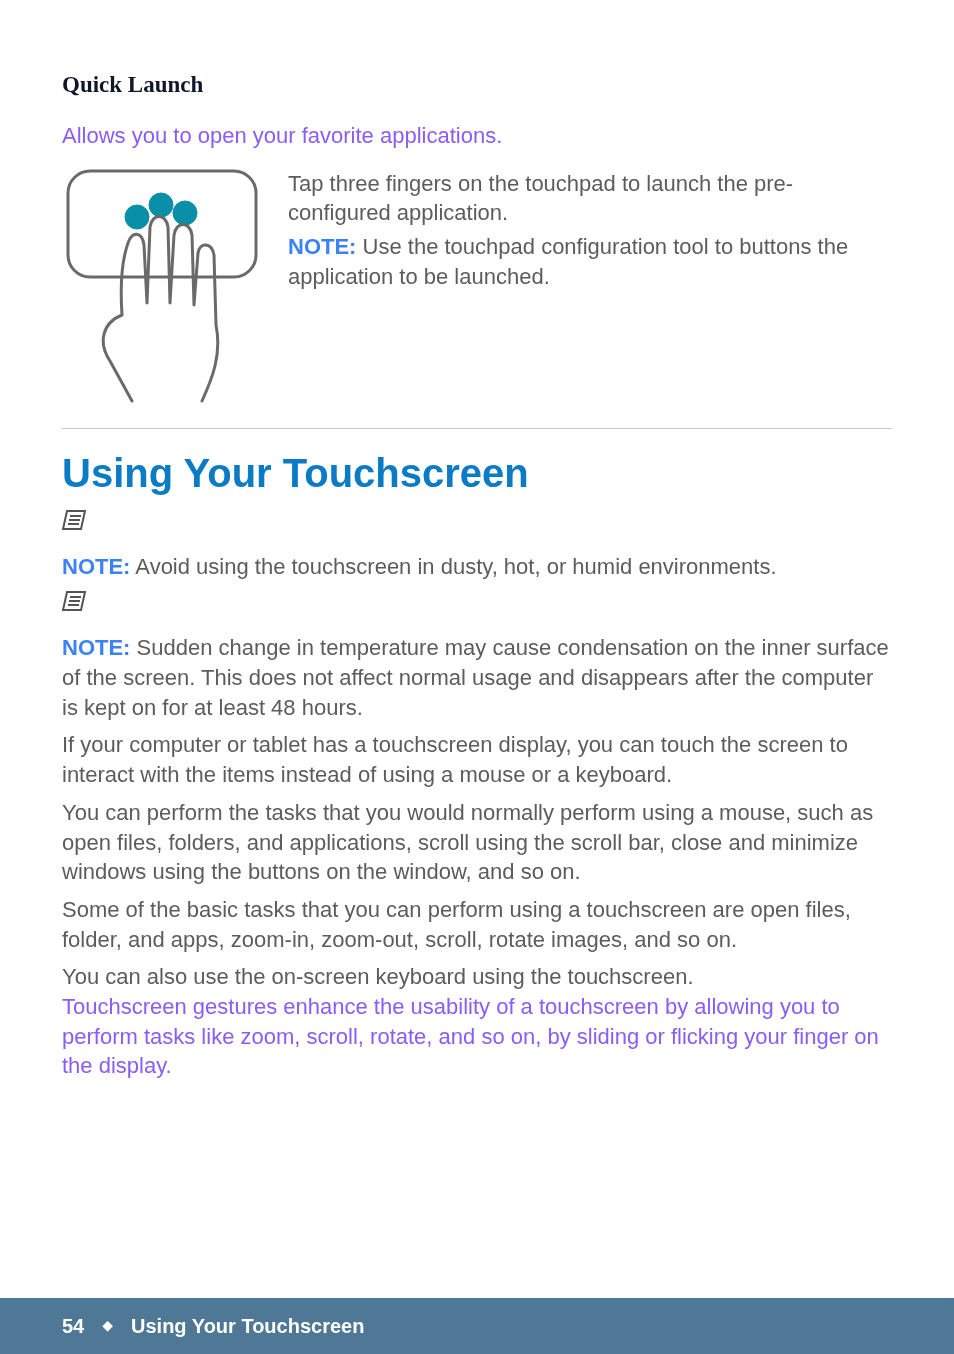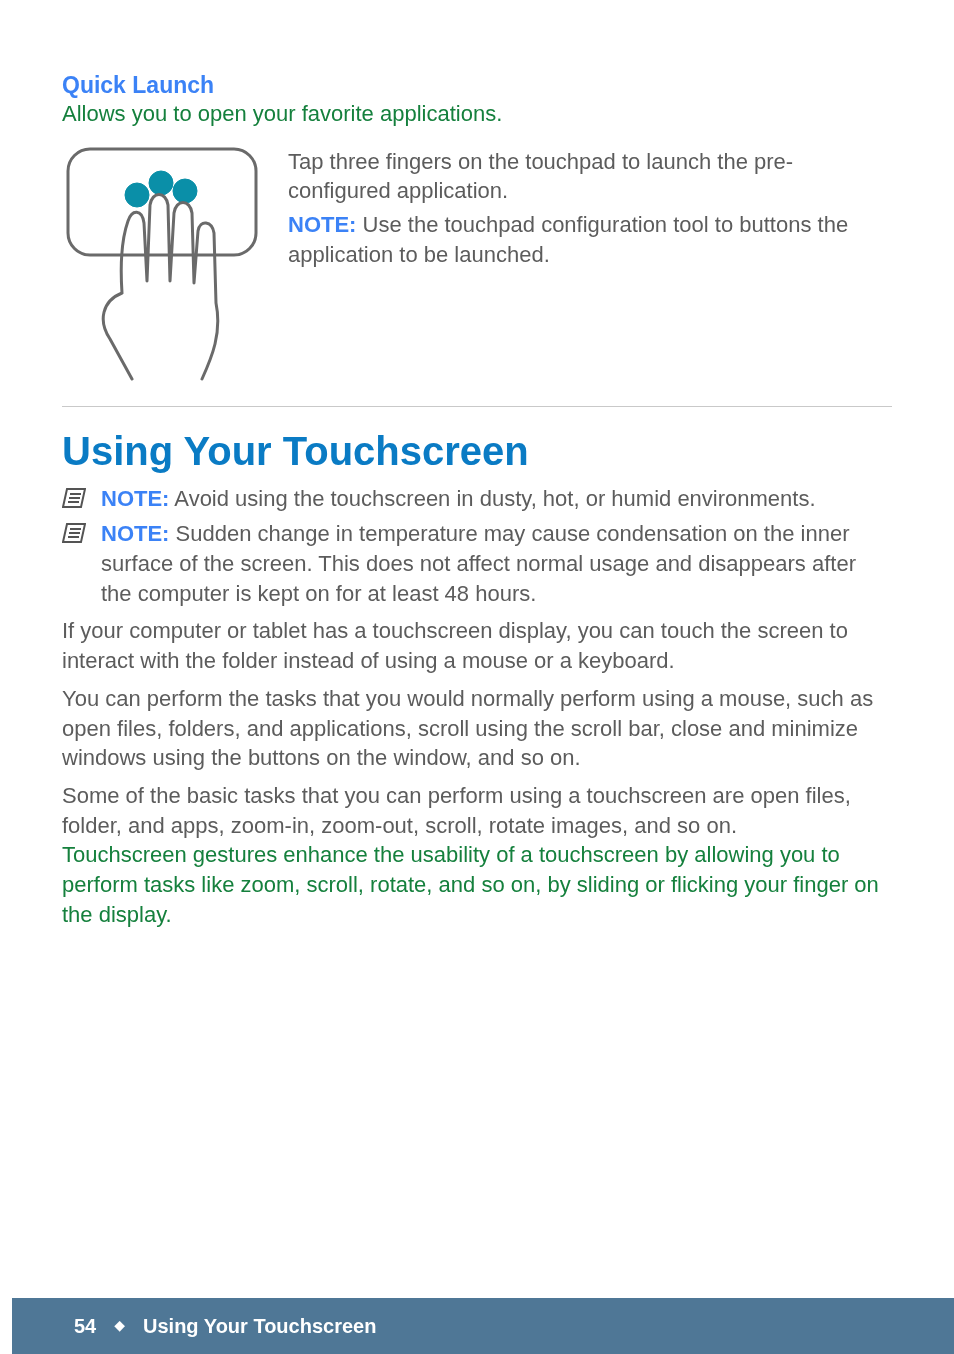--- a/index.html
+++ b/index.html
@@ -14,10 +14,11 @@
     padding: 72px 62px 0 62px;
   }
   .h4 {
-    color: #3b82f6;
+    color: #0f172a;
     font-size: 23px;
     font-weight: 600;
-    margin-bottom: 0;
+    margin-bottom: 23px;
+    font-family: Liberation Serif, serif;
   }
   .body-text {
     font-size: 22px;

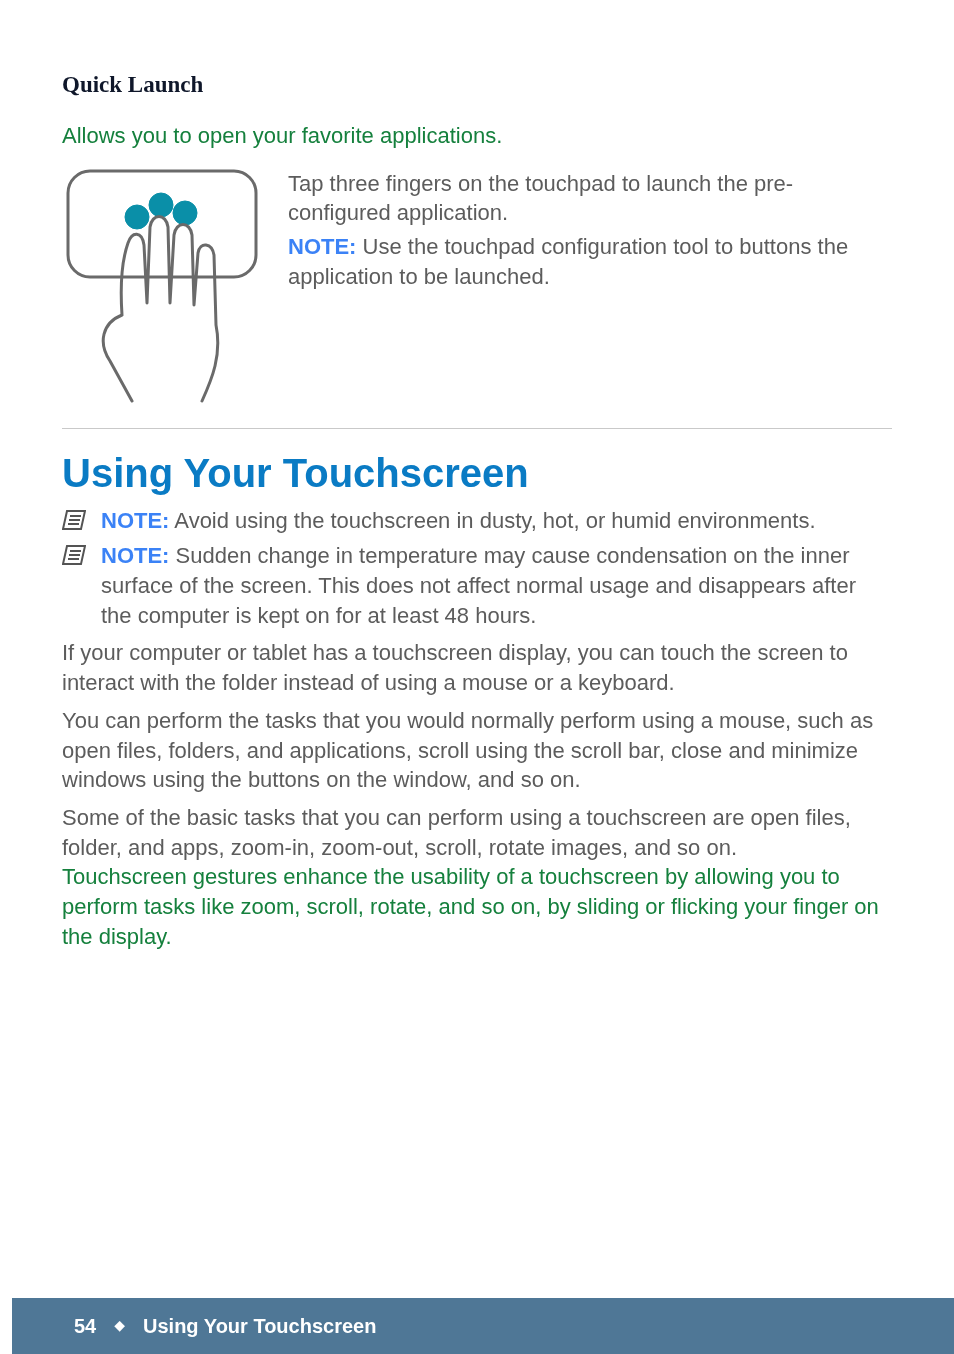--- a/index.html
+++ b/index.html
@@ -23,7 +23,7 @@
   .body-text {
     font-size: 22px;
     line-height: 1.35;
-    color: #15803d;
+    color: #8b5cf6;
     margin-bottom: 6px;
   }
   .quick-launch-row {

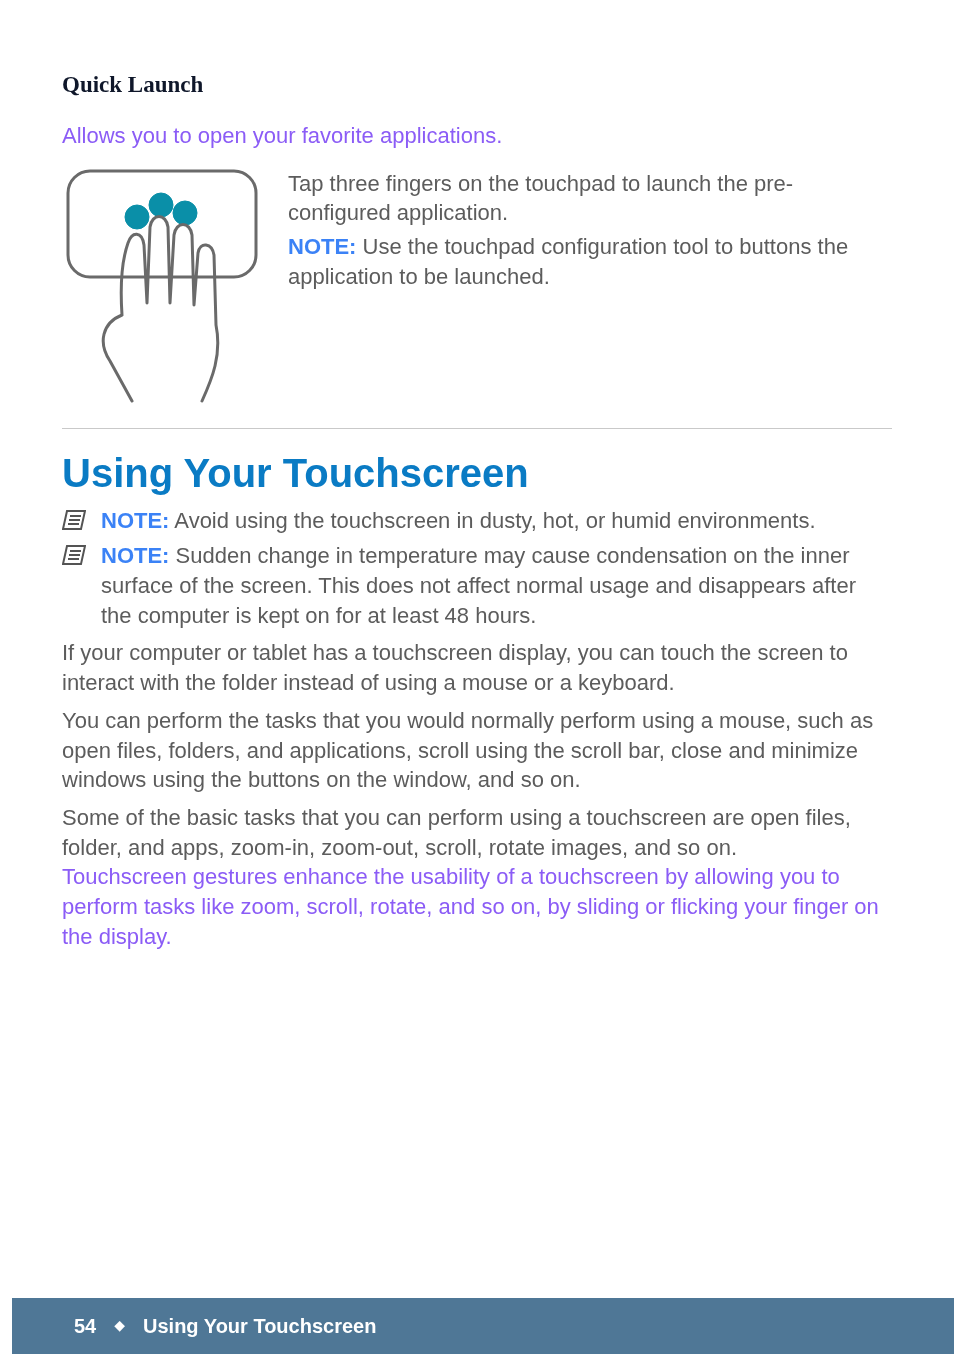--- a/index.html
+++ b/index.html
@@ -52,8 +52,9 @@
   }
   .note-row {
     display: flex;
-    gap: 11px;
+    gap: 18px;
     margin-bottom: 6px;
+    flex-direction: column;
   }
   .note-icon-wrap {
     flex: 0 0 28px;

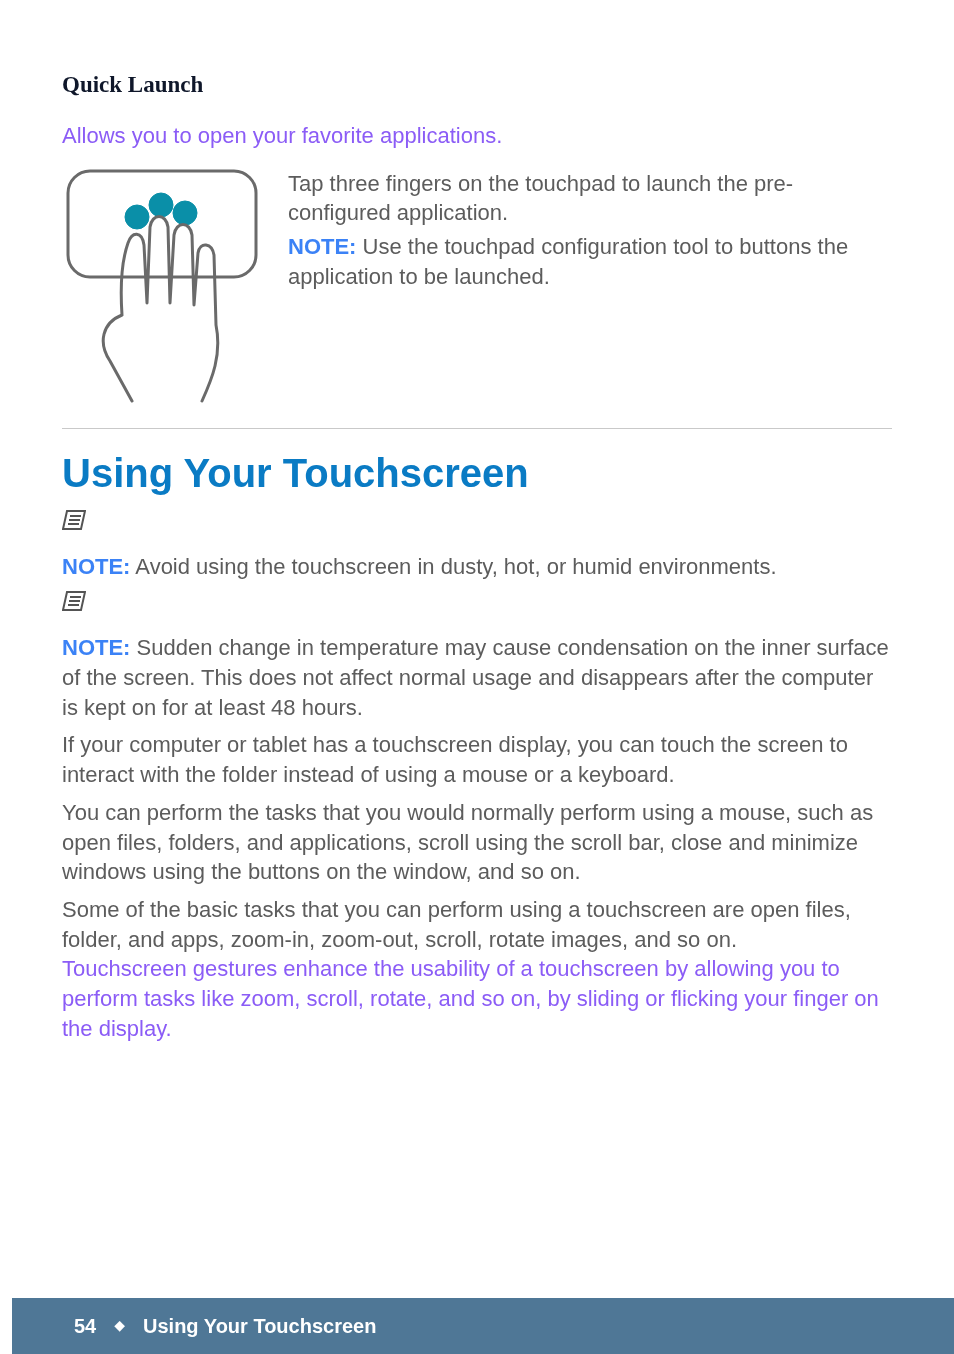--- a/index.html
+++ b/index.html
@@ -166,7 +166,7 @@
     </div>
   </div>
 
-  <div class="para">If your computer or tablet has a touchscreen display, you can touch the screen to interact with the folder instead of using a mouse or a keyboard.</div>
+  <div class="para">If your computer or tablet has a touchscreen display, you can touch the screen to interact with the items instead of using a mouse or a keyboard.</div>
   <div class="para">You can perform the tasks that you would normally perform using a mouse, such as open files, folders, and applications, scroll using the scroll bar, close and minimize windows using the buttons on the window, and so on.</div>
   <div class="para">Some of the basic tasks that you can perform using a touchscreen are open files, folder, and apps, zoom-in, zoom-out, scroll, rotate images, and so on.</div>
 

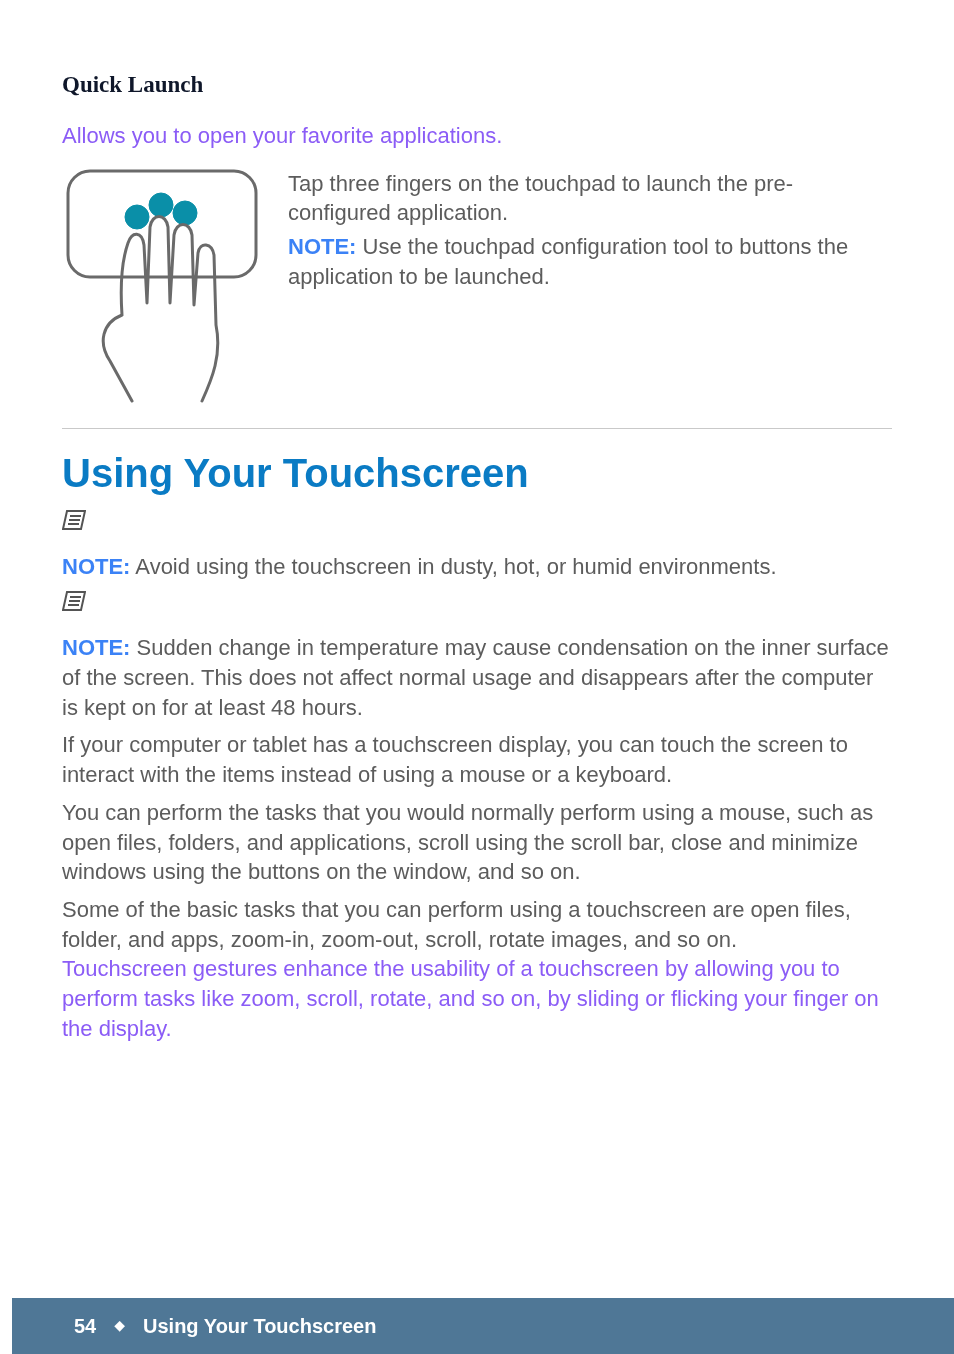--- a/index.html
+++ b/index.html
@@ -169,6 +169,7 @@
   <div class="para">If your computer or tablet has a touchscreen display, you can touch the screen to interact with the items instead of using a mouse or a keyboard.</div>
   <div class="para">You can perform the tasks that you would normally perform using a mouse, such as open files, folders, and applications, scroll using the scroll bar, close and minimize windows using the buttons on the window, and so on.</div>
   <div class="para">Some of the basic tasks that you can perform using a touchscreen are open files, folder, and apps, zoom-in, zoom-out, scroll, rotate images, and so on.</div>
+  <div class="para">You can also use the on-screen keyboard using the touchscreen.</div>
 
   <div class="body-text" style="margin-bottom:6px;">Touchscreen gestures enhance the usability of a touchscreen by allowing you to perform tasks like zoom, scroll, rotate, and so on, by sliding or flicking your finger on the display.</div>
 

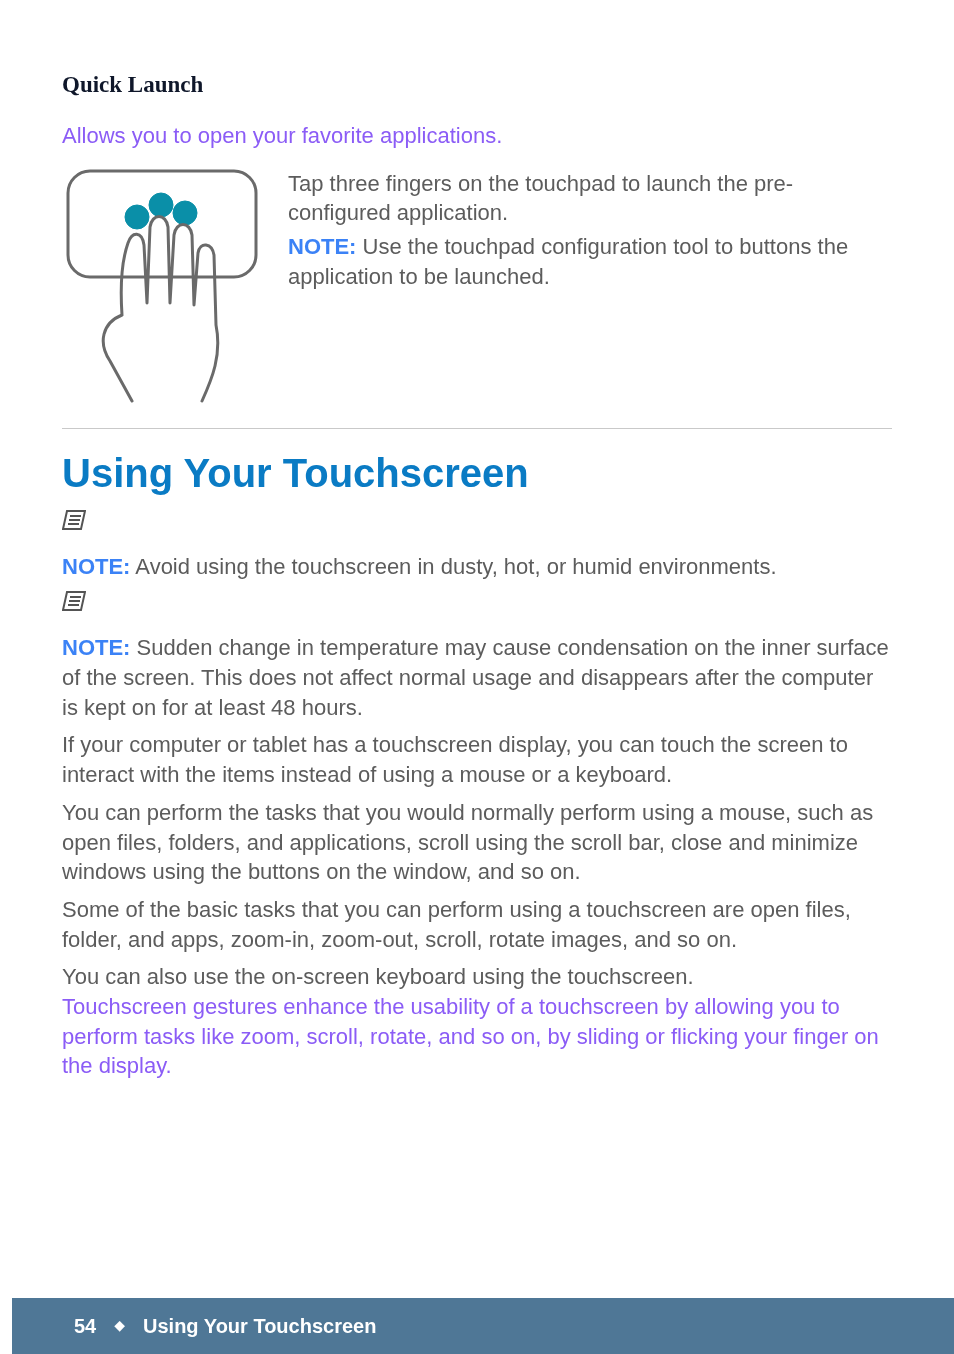--- a/index.html
+++ b/index.html
@@ -85,7 +85,7 @@
   }
   .footer {
     position: absolute;
-    left: 12px; right: 0; bottom: 0;
+    left: 0; right: 0; bottom: 0;
     height: 56px;
     background: #4f7796;
     color: #fff;

